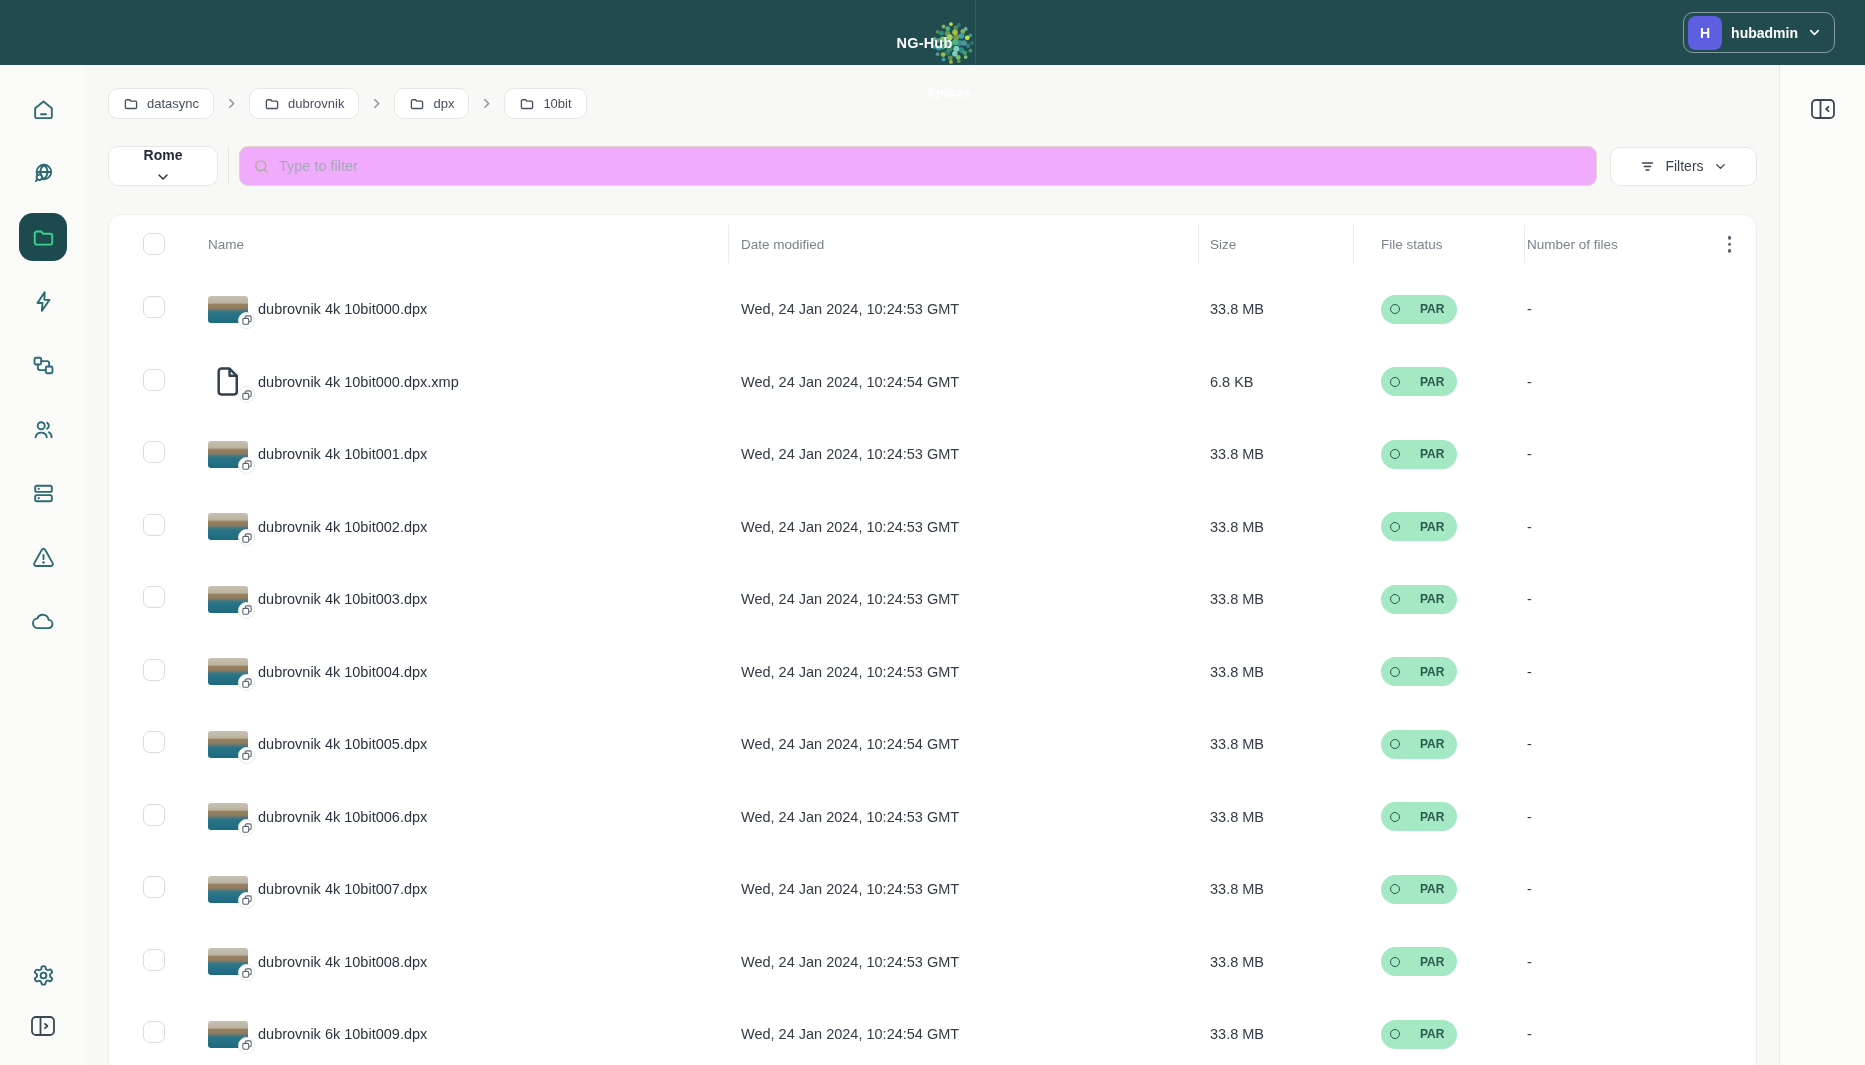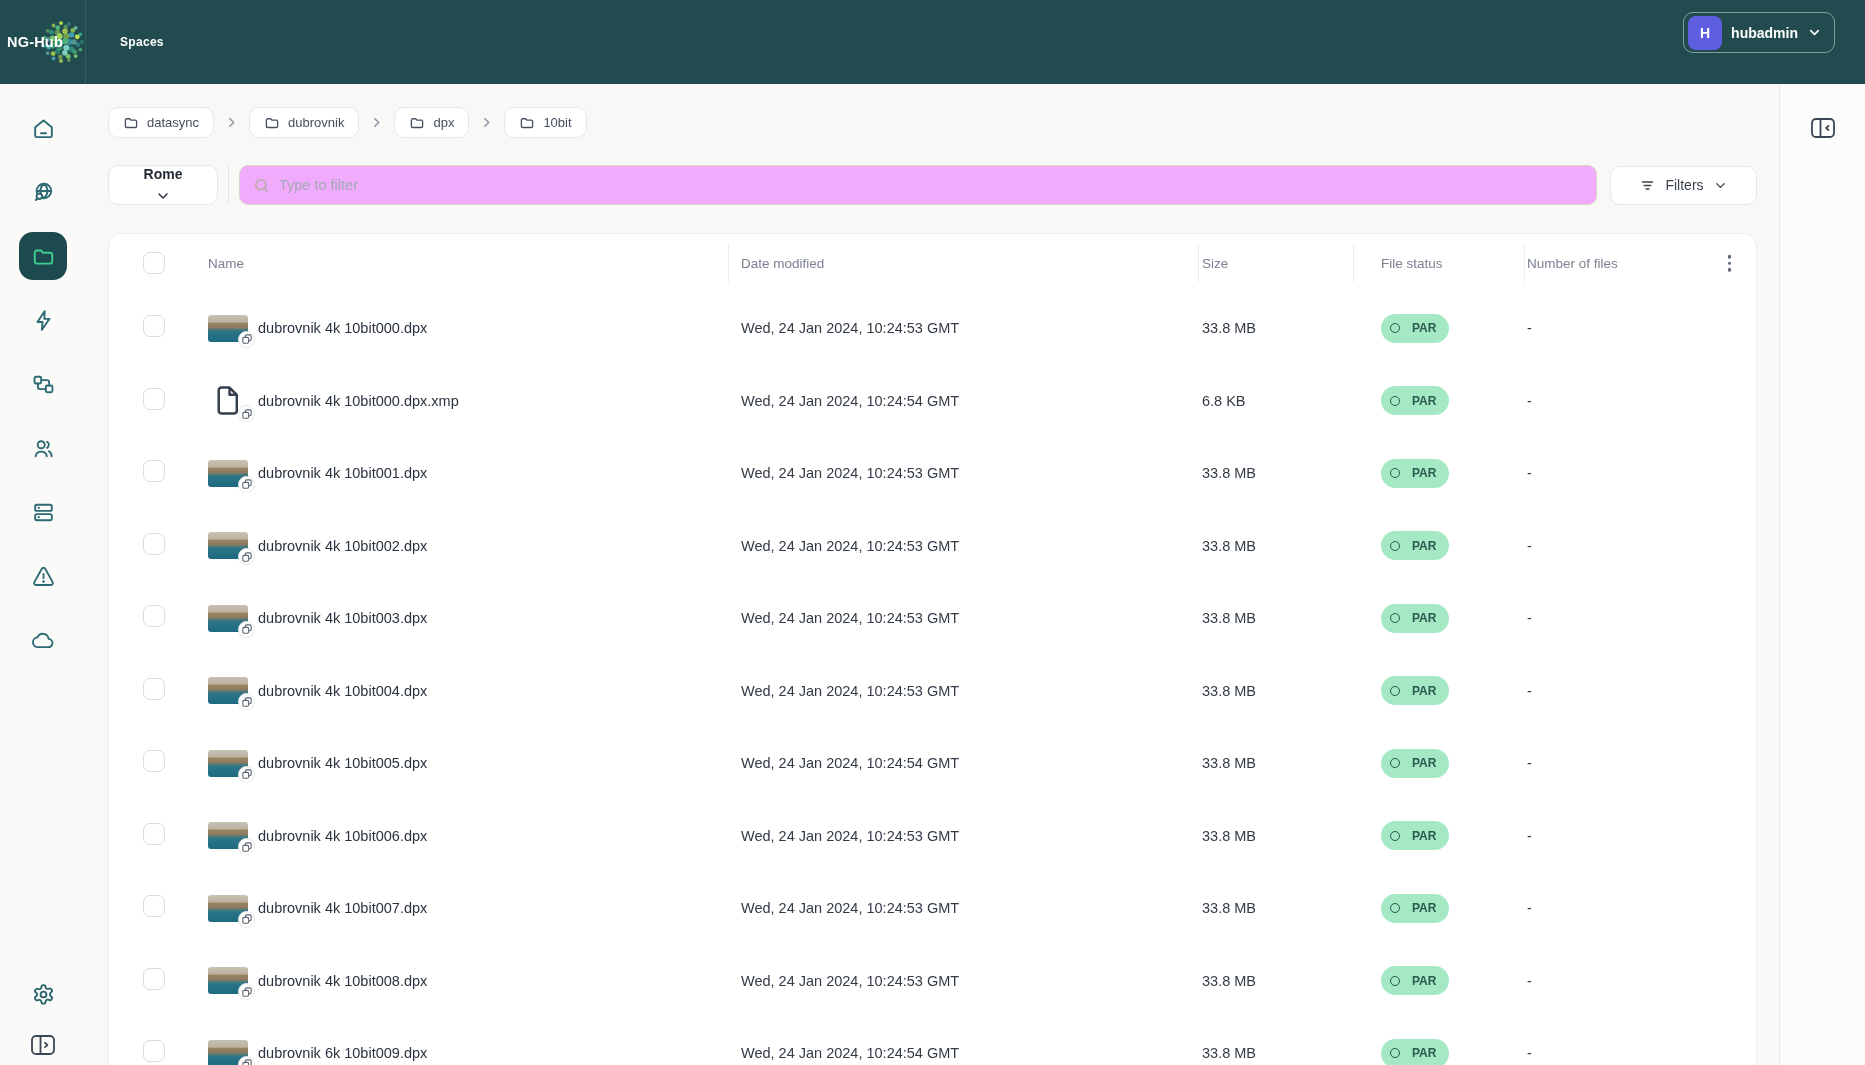--- a/index.html
+++ b/index.html
@@ -8,7 +8,7 @@
   .page { position:relative; width:1865px; height:1065px; overflow:hidden; }
 
   
-  .topbar { position:relative; height:84px; background:#224b4f; display:flex; align-items:center; }
+  .topbar { position:relative; height:65px; background:#224b4f; display:flex; align-items:center;flex-direction:column; }
   .logo { position:relative; width:86px; height:100%; flex:0 0 86px; border-right:1px solid rgba(255,255,255,0.10); }
   .logo-text { position:absolute; left:7px; top:50%; transform:translateY(-50%); color:#fff; font-size:14.5px; font-weight:bold; letter-spacing:.2px; z-index:2; }
   .logo-globe { position:absolute; right:-2px; top:50%; transform:translateY(-50%); z-index:1; }

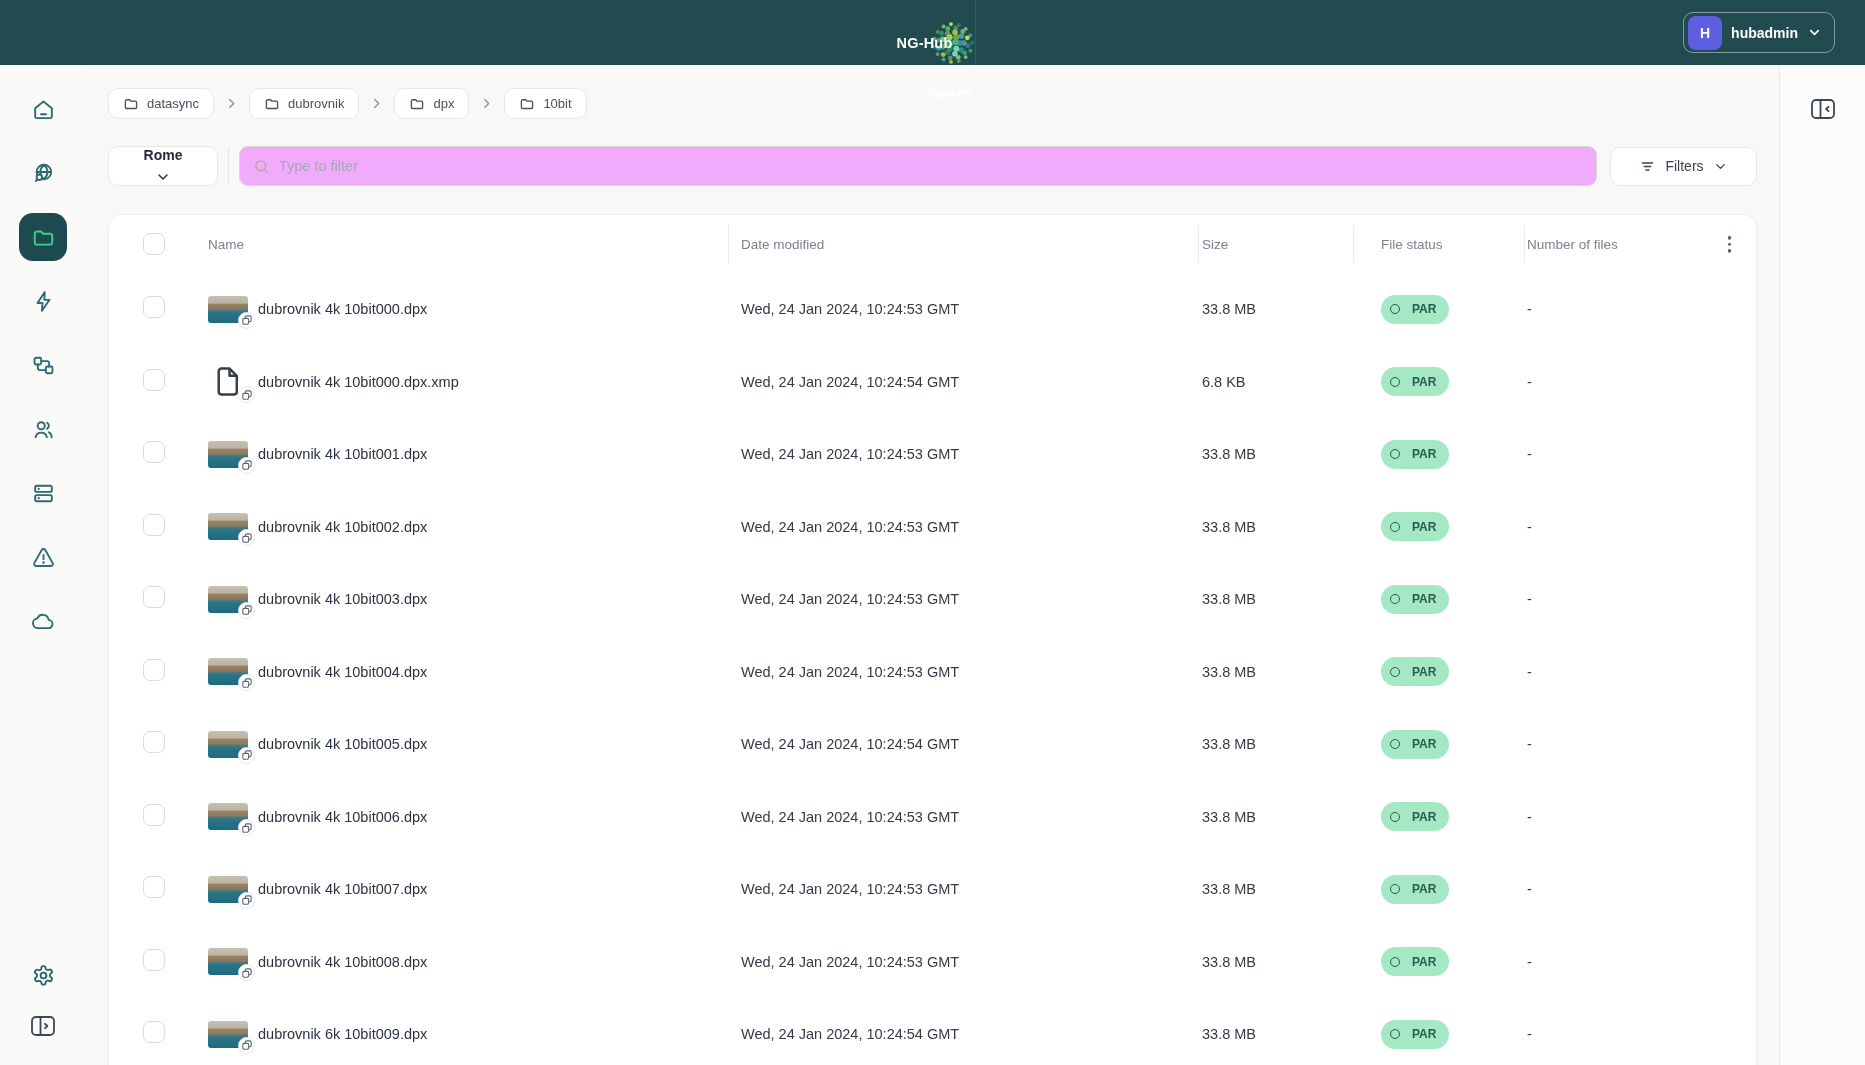--- a/index.html
+++ b/index.html
@@ -50,7 +50,7 @@
   .c-check { width:99px; padding-left:34px; flex:0 0 99px; }
   .c-name  { width:520px; flex:0 0 520px; display:flex; align-items:center; }
   .c-date  { width:470px; flex:0 0 470px; padding-left:13px; }
-  .c-size  { width:155px; flex:0 0 155px; padding-left:4px; }
+  .c-size  { width:155px; flex:0 0 155px; padding-left:12px; }
   .c-status{ width:171px; flex:0 0 171px; padding-left:28px; }
   .c-files { flex:1 1 auto; padding-left:3px; }
   .th { position:relative; height:100%; display:flex; align-items:center; }

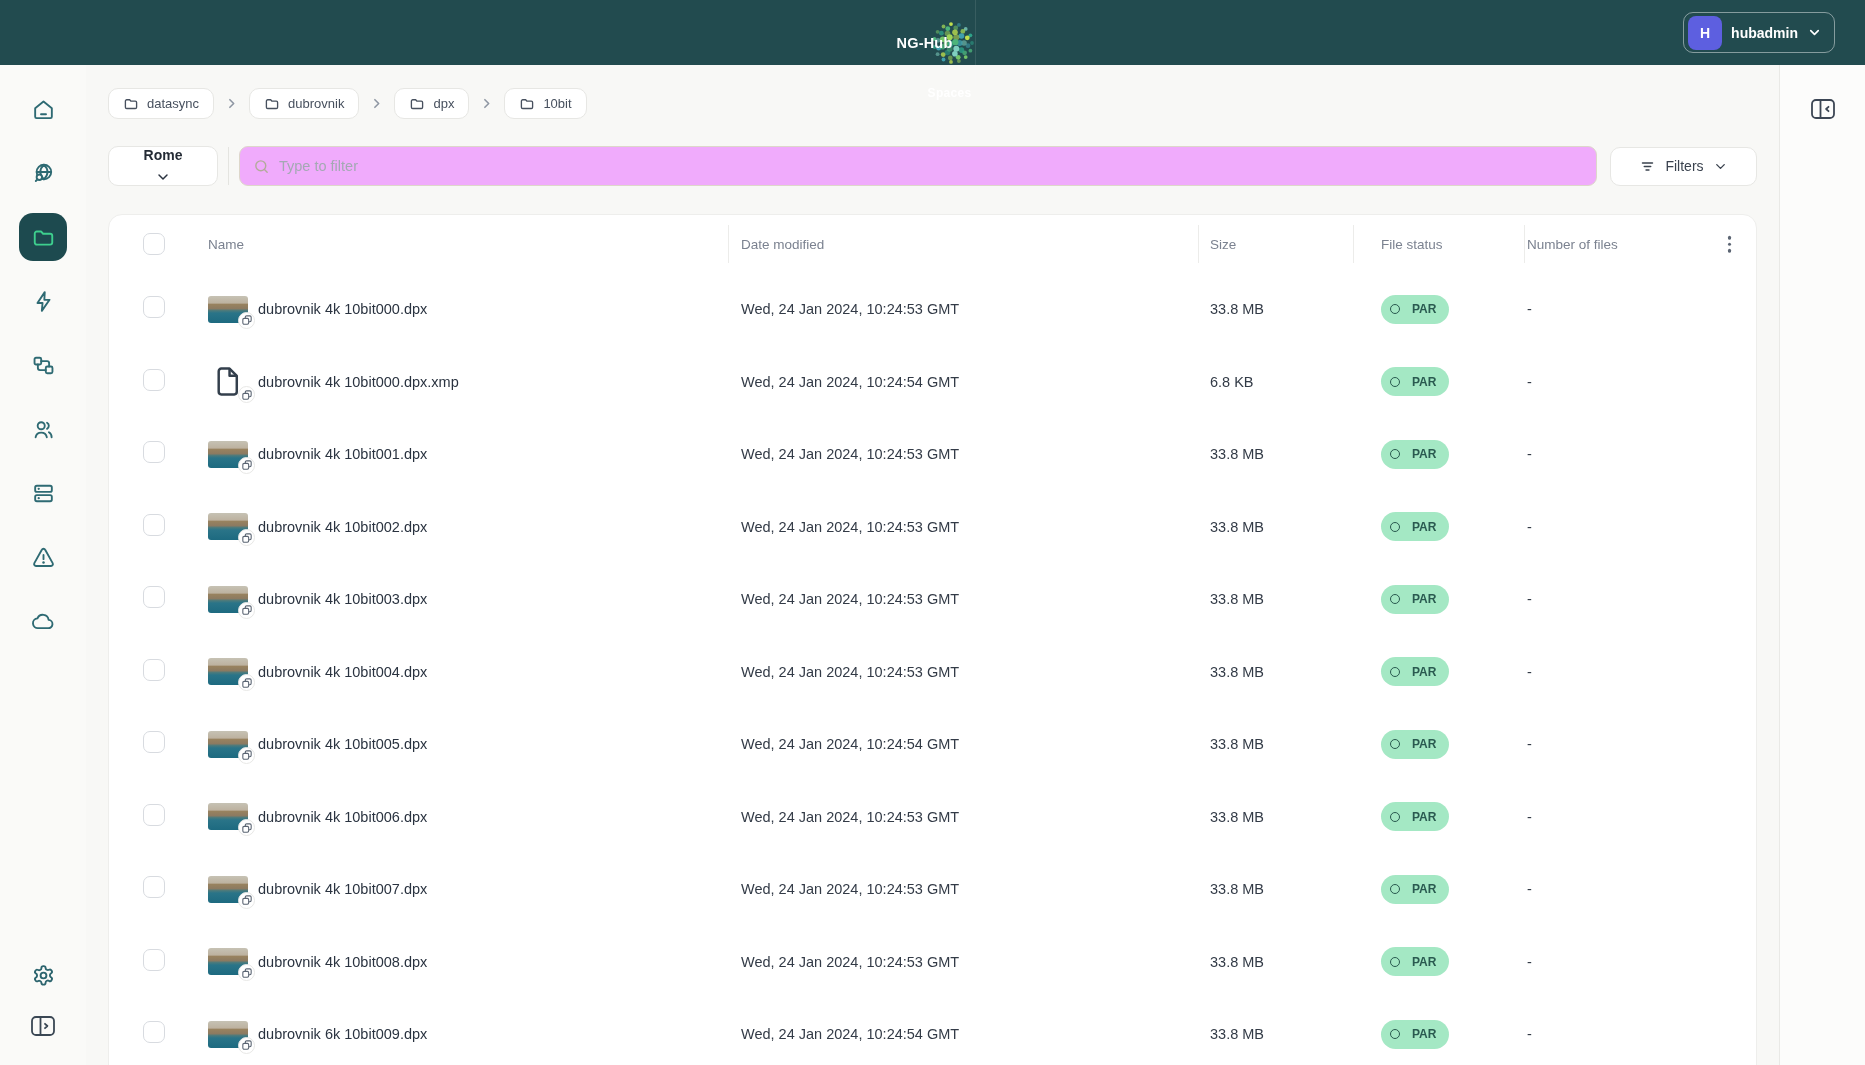--- a/index.html
+++ b/index.html
@@ -67,7 +67,7 @@
   .overlay-badge { position:absolute; right:-7px; bottom:-6px; width:17px; height:17px; background:#fff; border:1px solid #e8e8e6; border-radius:50%; display:flex; align-items:center; justify-content:center; }
   .fname { font-size:14.5px; color:#2a3340; }
   .cell-text { font-size:14.5px; color:#333b47; }
-  .badge { display:inline-flex; align-items:center; gap:12px; height:29px; padding:0 13px 0 9px; border-radius:999px; background:#a4e8c4; color:#2a5a50; font-size:12px; font-weight:bold; }
+  .badge { display:inline-flex; align-items:center; gap:20px; height:29px; padding:0 13px 0 9px; border-radius:999px; background:#a4e8c4; color:#2a5a50; font-size:12px; font-weight:bold; }
   .badge-ic { width:10px; height:10px; border:1.6px solid #2a5a50; border-radius:50%; display:inline-block; }
 </style>
 </head>

